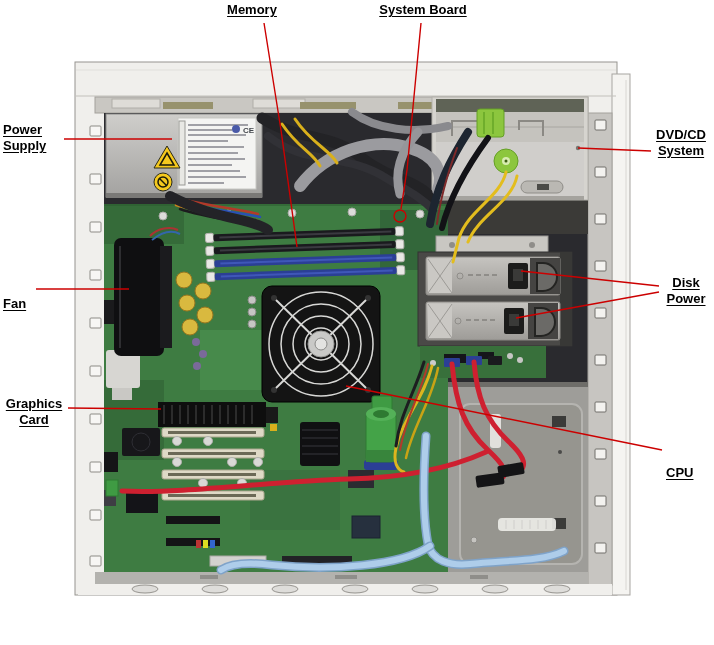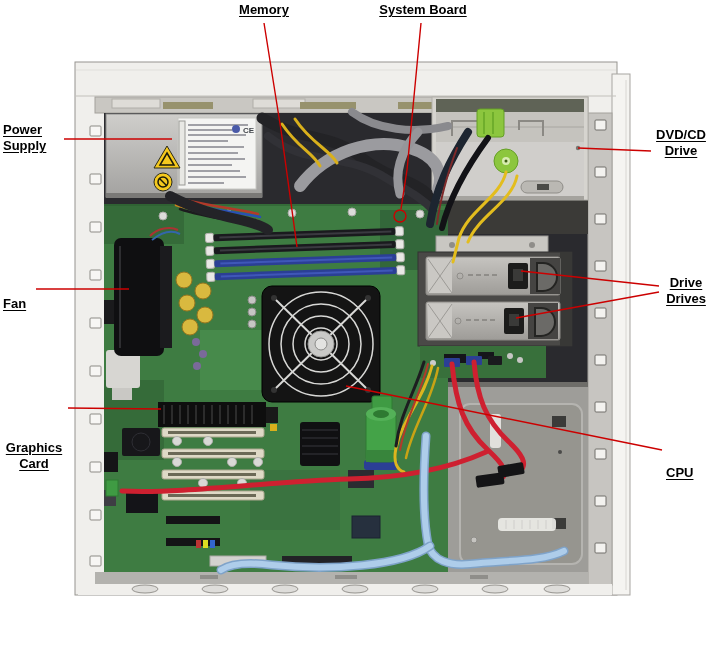--- a/index.html
+++ b/index.html
@@ -9,7 +9,7 @@
   svg text{font-family:"Liberation Sans",sans-serif;}
   .lbl{position:absolute;font-weight:bold;font-size:13px;line-height:16px;color:#000;
        text-decoration:underline;text-underline-offset:2px;}
-  .c-memory{left:222px;top:2px;width:84px;text-align:center;}
+  .c-memory{left:210px;top:2px;width:84px;text-align:center;}
   .c-system-board{left:360px;top:2px;width:126px;text-align:center;}
   .c-power-supply{left:3px;top:122px;width:60px;text-align:left;}
   .c-dvd{left:650px;top:127px;width:62px;text-align:center;}

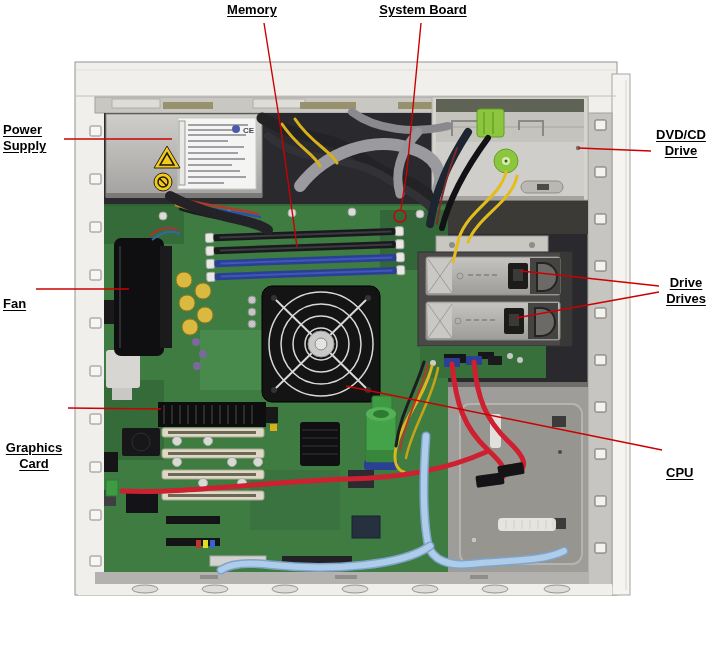--- a/index.html
+++ b/index.html
@@ -442,7 +442,7 @@
 <div class="lbl c-memory">Memory</div>
 <div class="lbl c-power-supply">Power Supply</div>
 <div class="lbl c-system-board">System Board</div>
-<div class="lbl c-dvd">DVD/CD Drive</div>
+<div class="lbl c-dvd">DVD/CD System</div>
 <div class="lbl c-fan">Fan</div>
 <div class="lbl c-disk">Drive Drives</div>
 <div class="lbl c-gfx">Graphics Card</div>

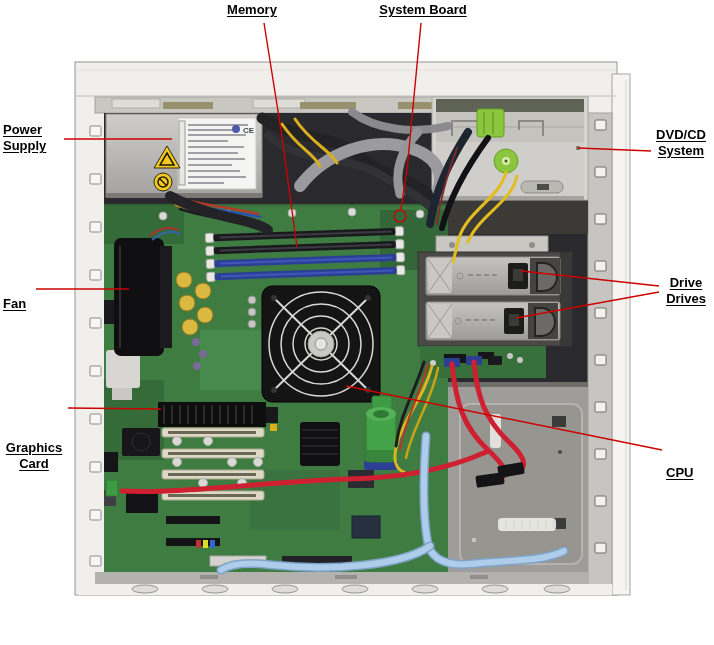--- a/index.html
+++ b/index.html
@@ -444,7 +444,7 @@
 <div class="lbl c-system-board">System Board</div>
 <div class="lbl c-dvd">DVD/CD System</div>
 <div class="lbl c-fan">Fan</div>
-<div class="lbl c-disk">Drive Drives</div>
+<div class="lbl c-disk">Disk Power</div>
 <div class="lbl c-gfx">Graphics Card</div>
 <div class="lbl c-cpu">CPU</div>
 

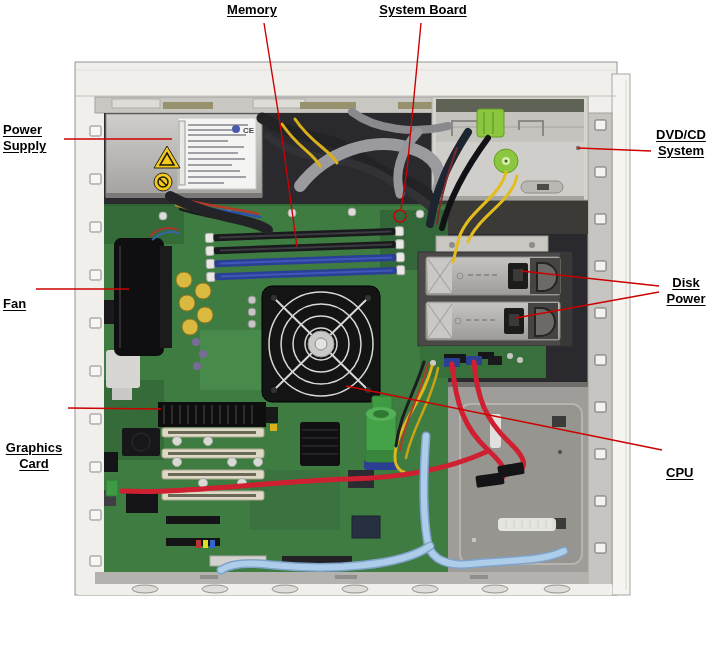--- a/index.html
+++ b/index.html
@@ -15,7 +15,7 @@
   .c-dvd{left:650px;top:127px;width:62px;text-align:center;}
   .c-fan{left:3px;top:296px;width:42px;text-align:left;}
   .c-disk{left:658px;top:275px;width:56px;text-align:center;}
-  .c-gfx{left:1px;top:396px;width:66px;text-align:center;margin-top:44px;}
+  .c-gfx{left:1px;top:396px;width:66px;text-align:center;}
   .c-cpu{left:666px;top:465px;width:46px;text-align:left;}
 </style>
 </head>

